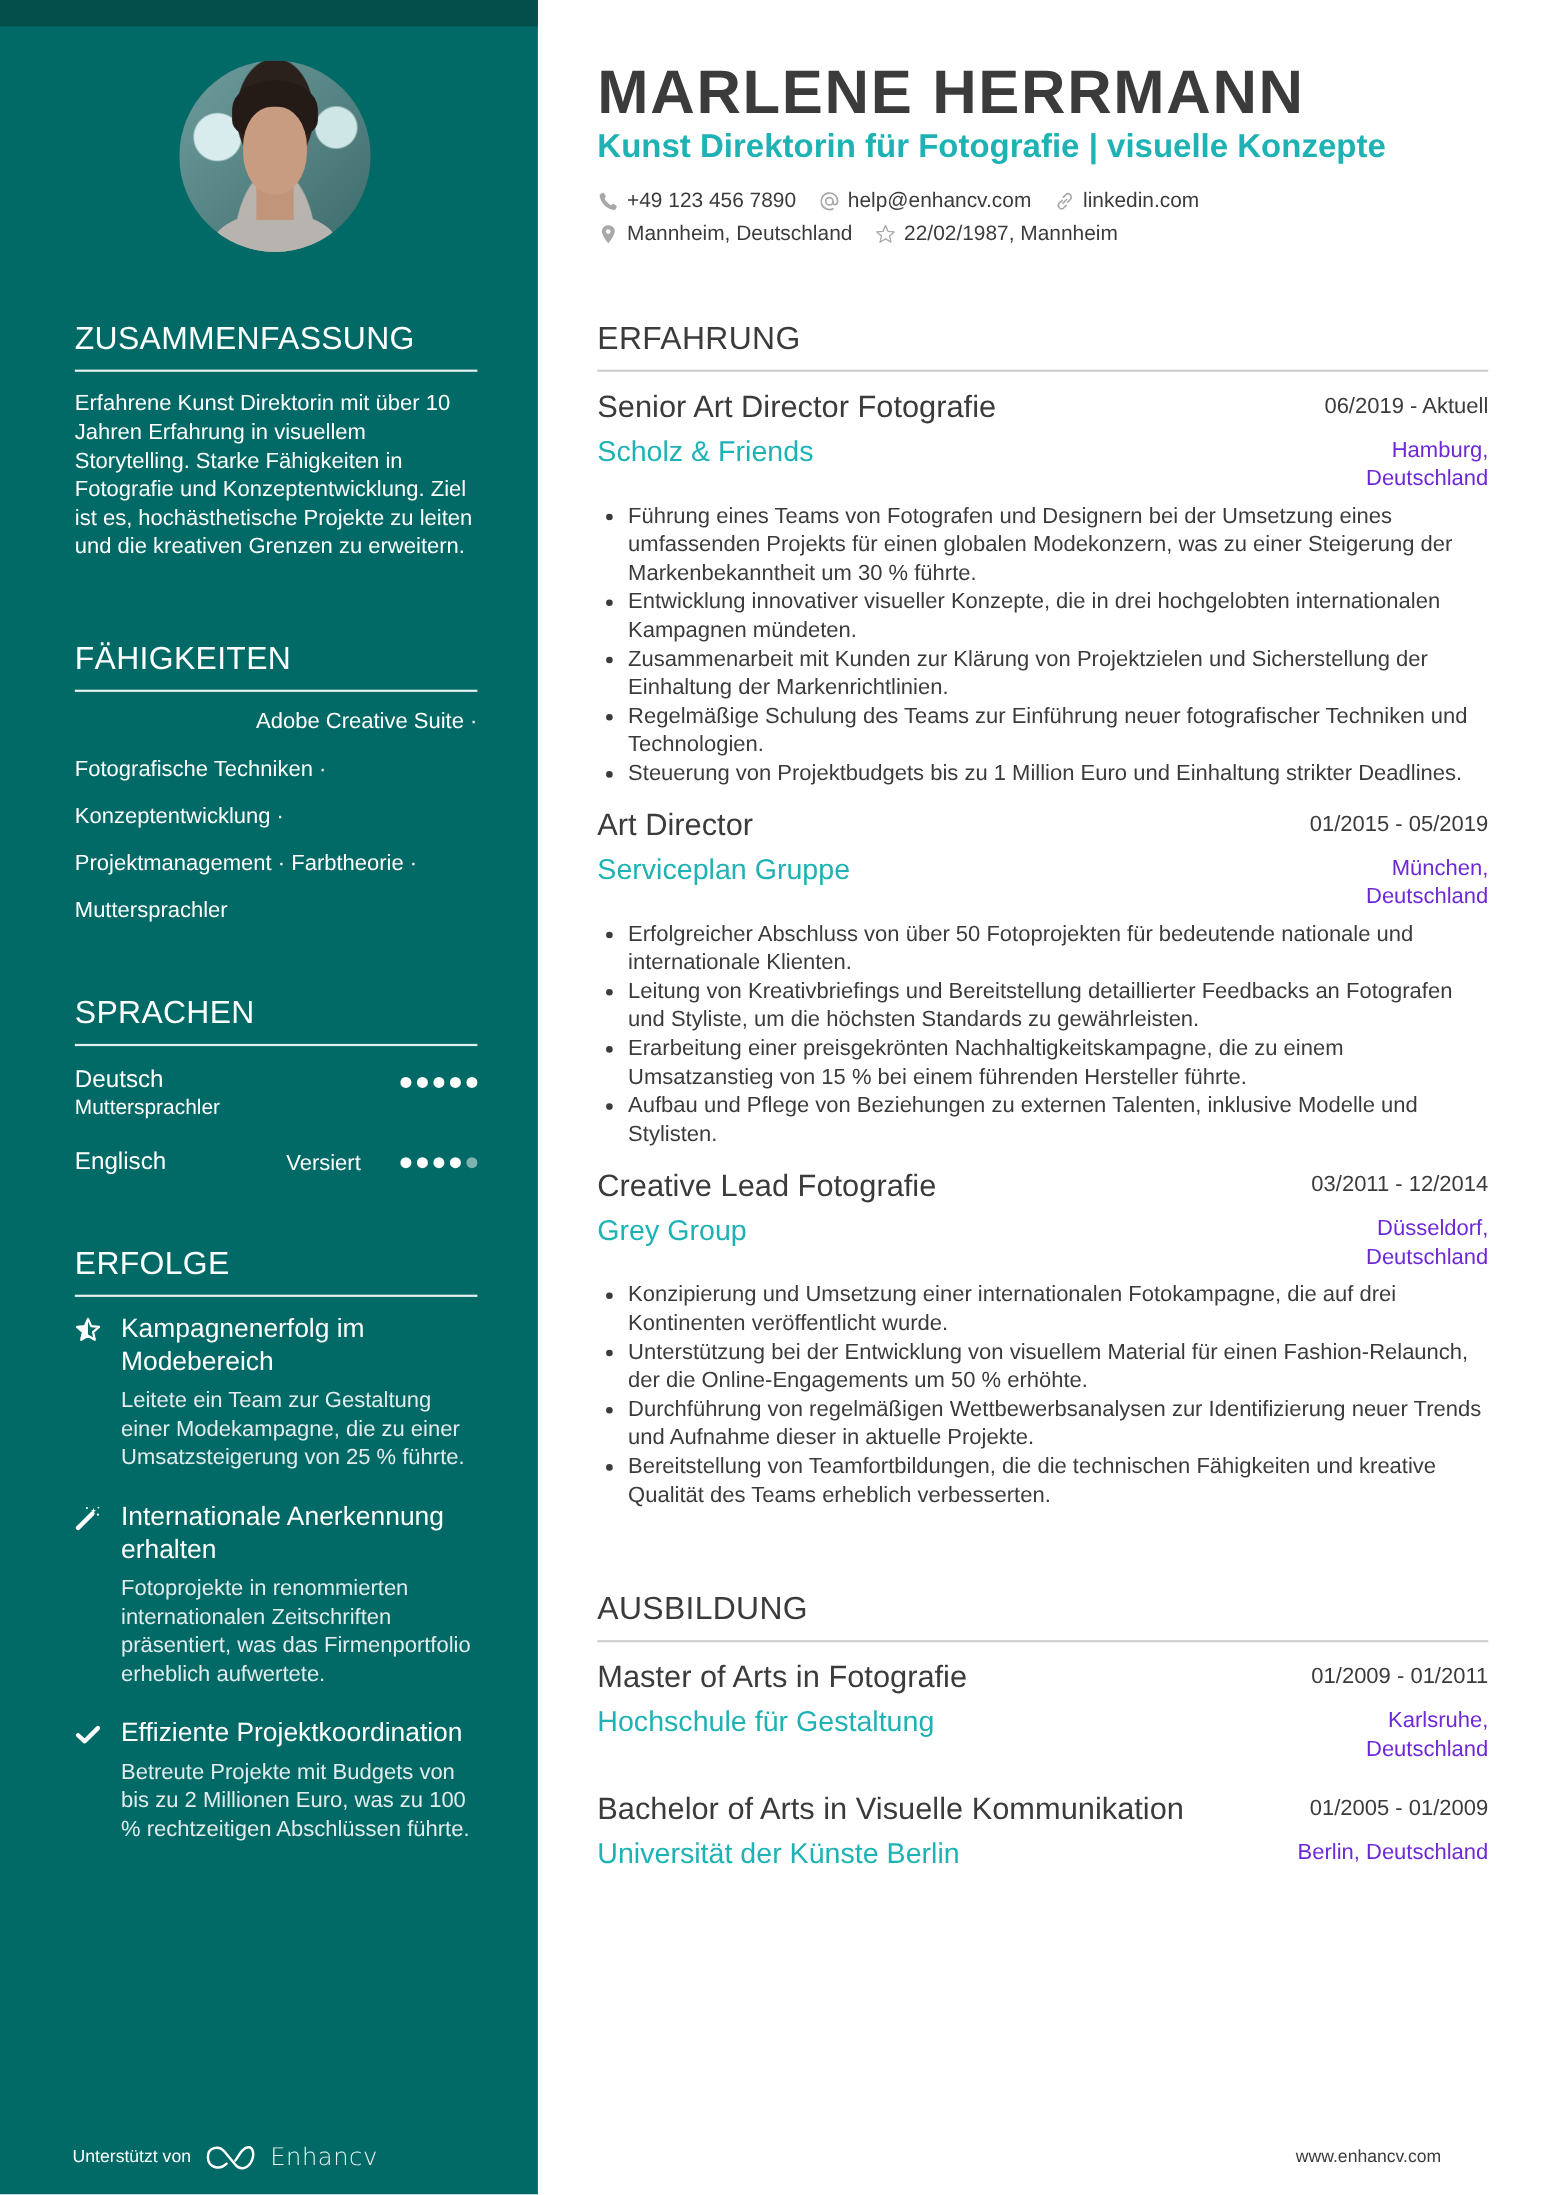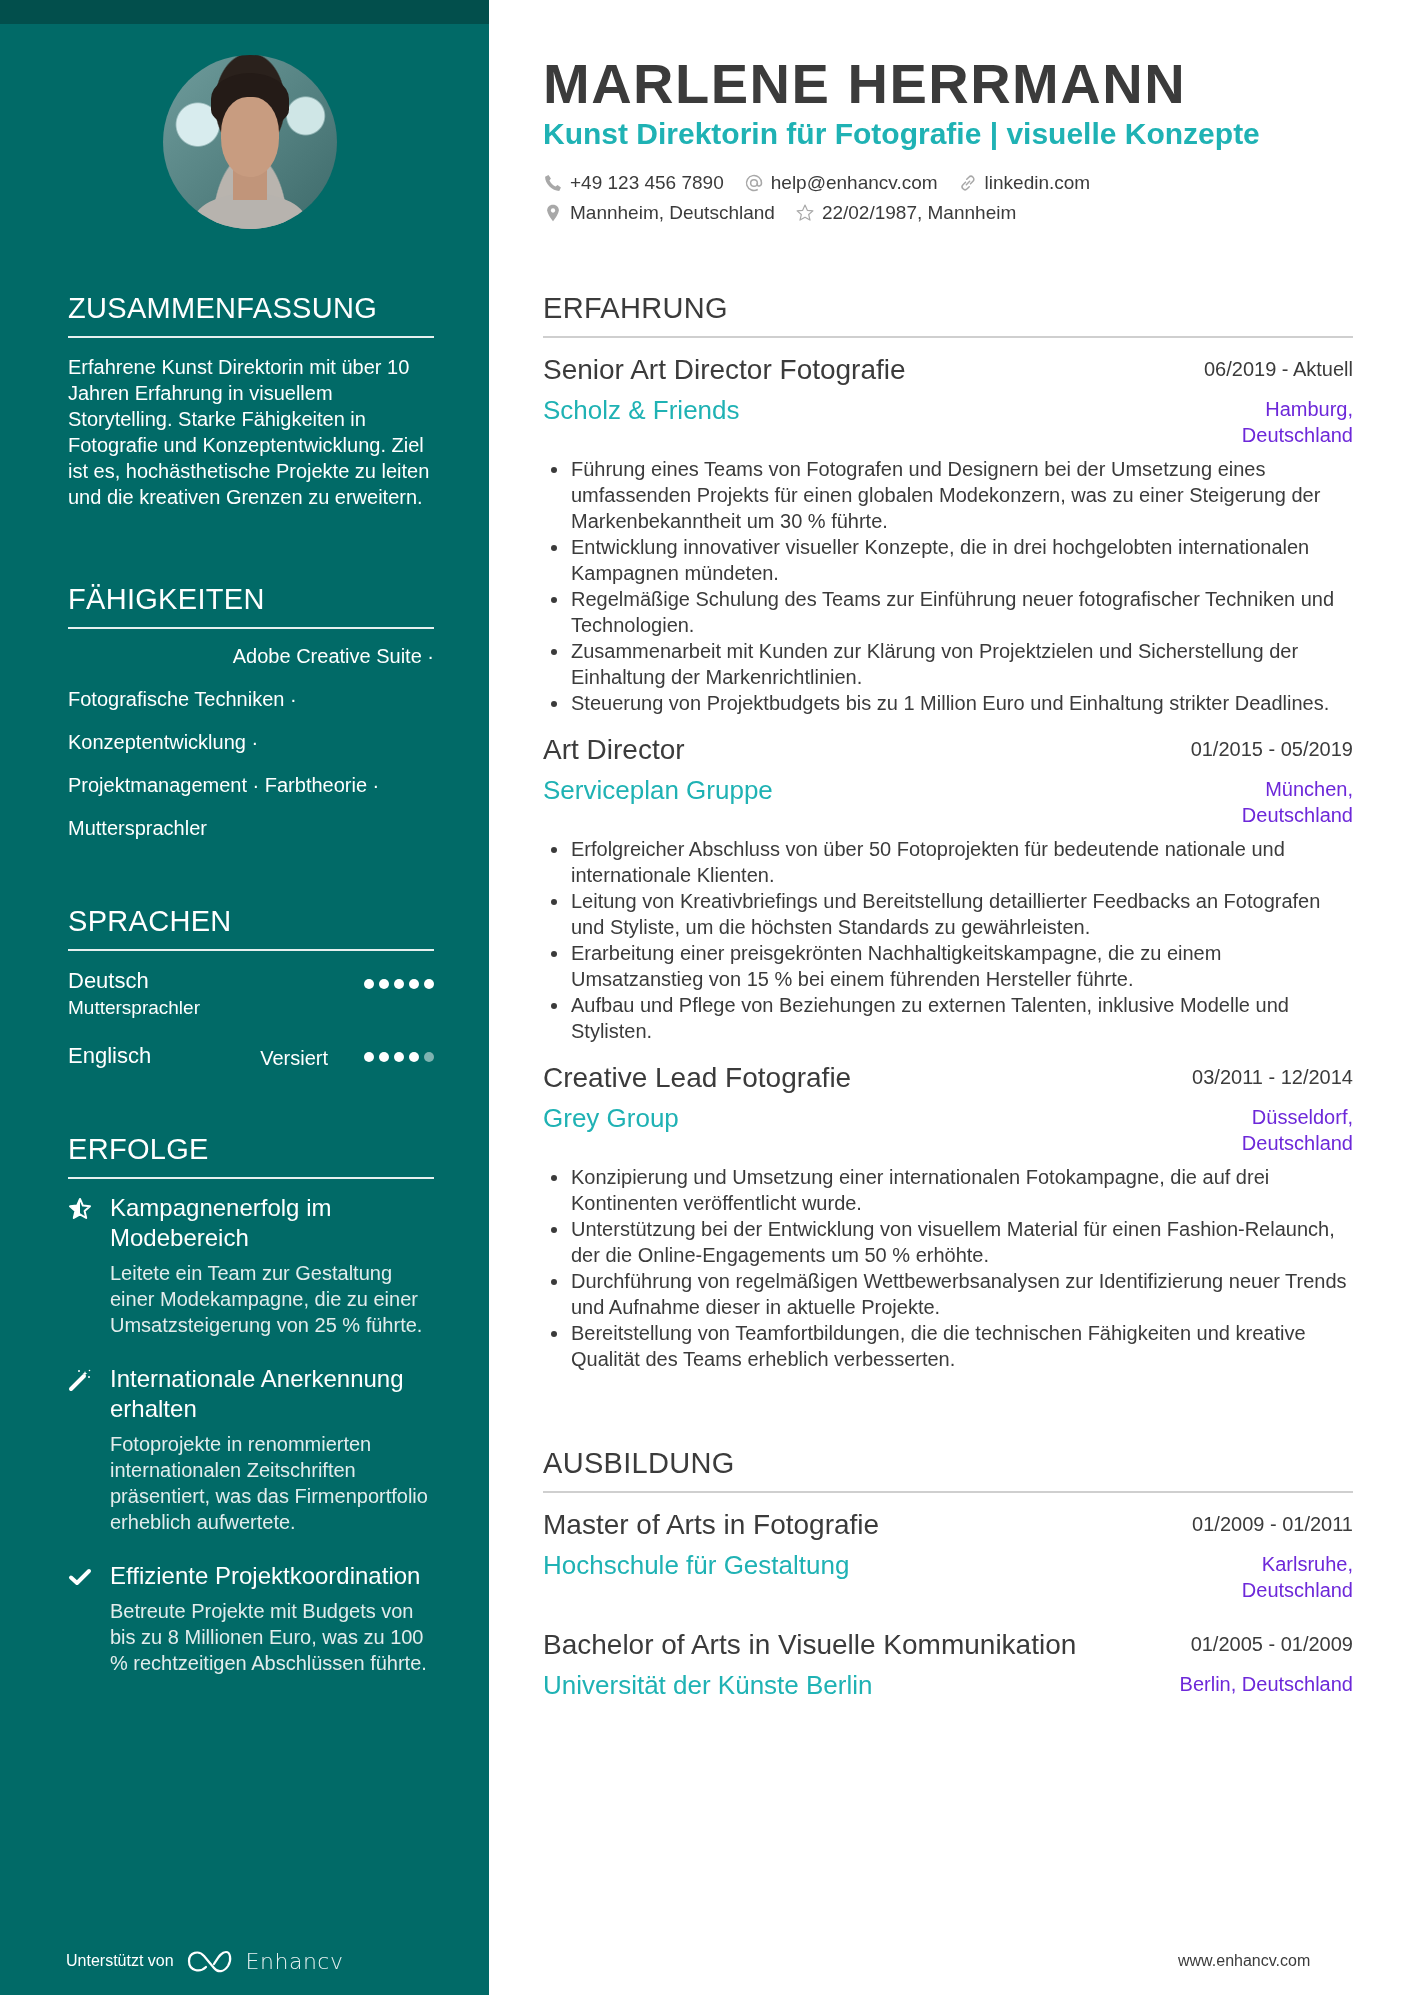--- a/index.html
+++ b/index.html
@@ -234,8 +234,8 @@
       <ul class="bullets">
         <li>Führung eines Teams von Fotografen und Designern bei der Umsetzung eines umfassenden Projekts für einen globalen Modekonzern, was zu einer Steigerung der Markenbekanntheit um 30 % führte.</li>
         <li>Entwicklung innovativer visueller Konzepte, die in drei hochgelobten internationalen Kampagnen mündeten.</li>
+        <li>Zusammenarbeit mit Kunden zur Klärung von Projektzielen und Sicherstellung der Einhaltung der Markenrichtlinien.</li>
         <li>Regelmäßige Schulung des Teams zur Einführung neuer fotografischer Techniken und Technologien.</li>
-        <li>Zusammenarbeit mit Kunden zur Klärung von Projektzielen und Sicherstellung der Einhaltung der Markenrichtlinien.</li>
         <li>Steuerung von Projektbudgets bis zu 1 Million Euro und Einhaltung strikter Deadlines.</li>
       </ul>
     </div>

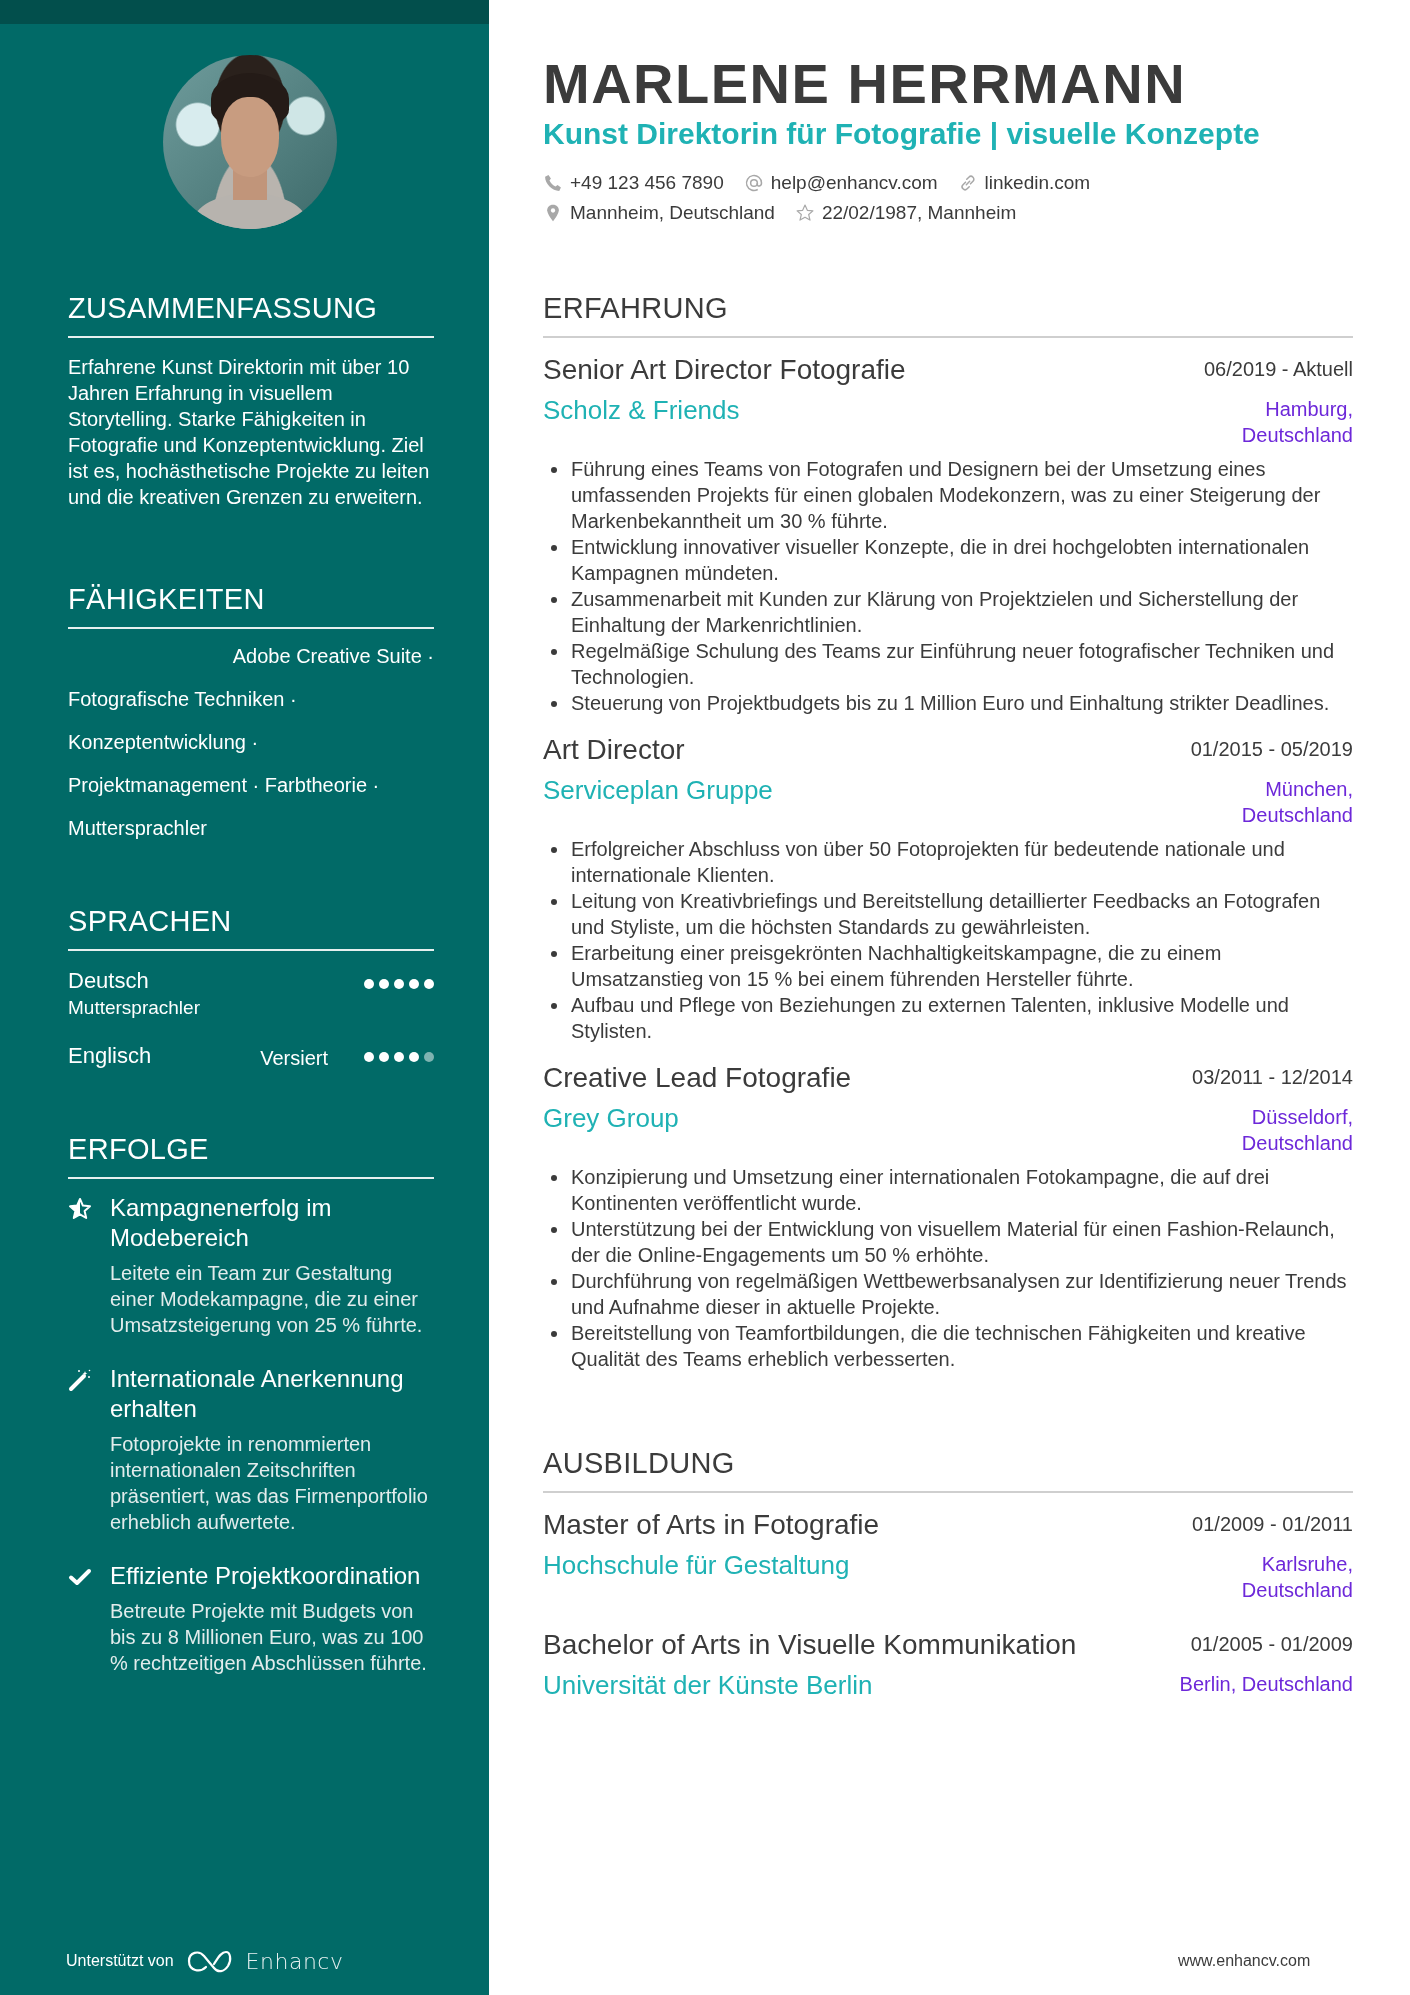--- a/index.html
+++ b/index.html
@@ -162,7 +162,7 @@
         <path d="M3 12.5 L9 18 L21 6" fill="none" stroke="#fff" stroke-width="4" stroke-linecap="round" stroke-linejoin="round"></path>
       </svg>
       <div class="ach-title">Effiziente Projektkoordination</div>
-      <div class="ach-desc">Betreute Projekte mit Budgets von bis zu 8 Millionen Euro, was zu 100 % rechtzeitigen Abschlüssen führte.</div>
+      <div class="ach-desc">Betreute Projekte mit Budgets von bis zu 2 Millionen Euro, was zu 100 % rechtzeitigen Abschlüssen führte.</div>
     </div>
   </div>
 

